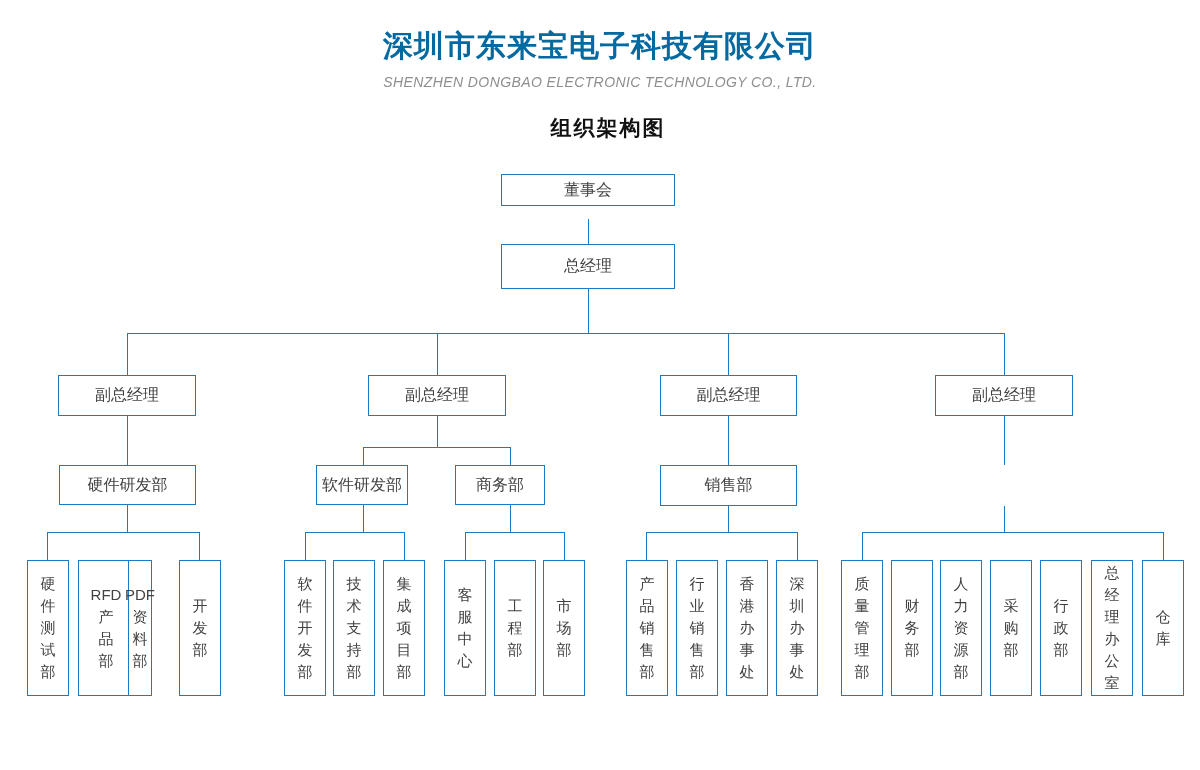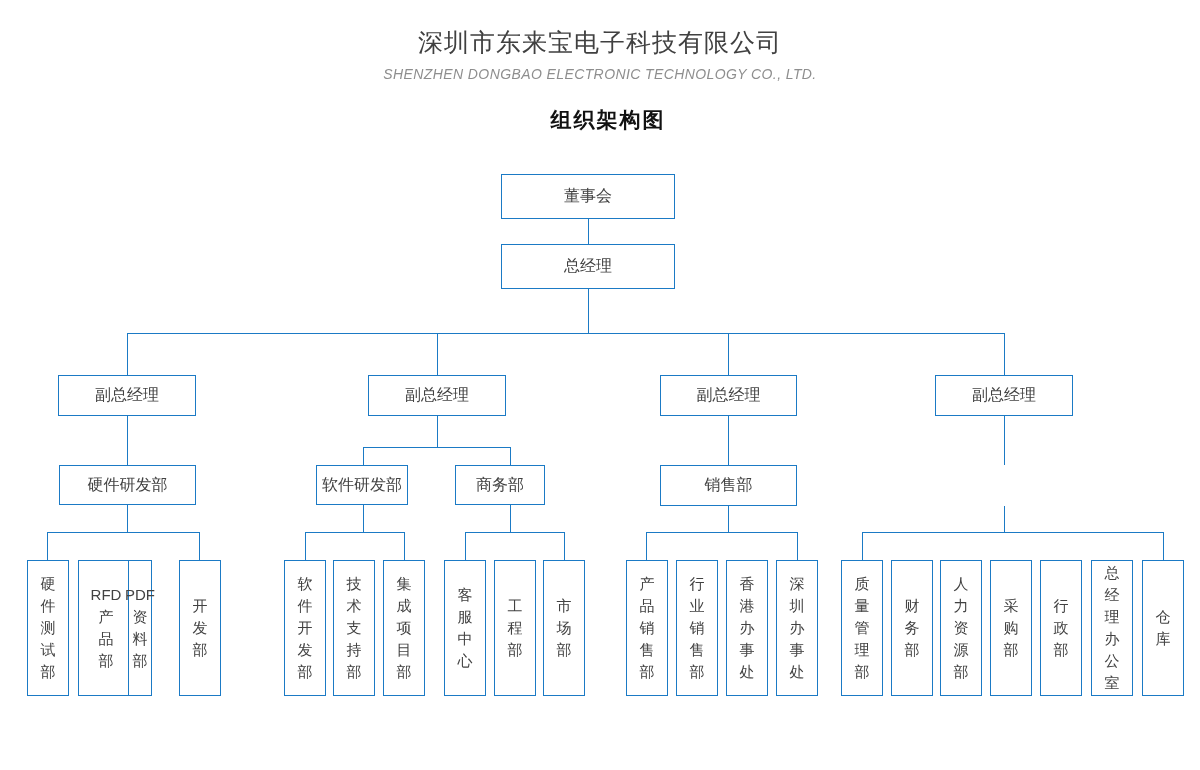--- a/index.html
+++ b/index.html
@@ -14,7 +14,7 @@
   .header{position:absolute;top:0;left:0;width:1200px;text-align:center;}
   .title-cn{
     margin:26px 0 0 0;
-    font-size:25px;font-weight:400;color:#404040;letter-spacing:1px;
+    font-size:30px;font-weight:700;color:#0369a1;letter-spacing:1px;
   }
   .title-en{
     margin:7px 0 0 0;

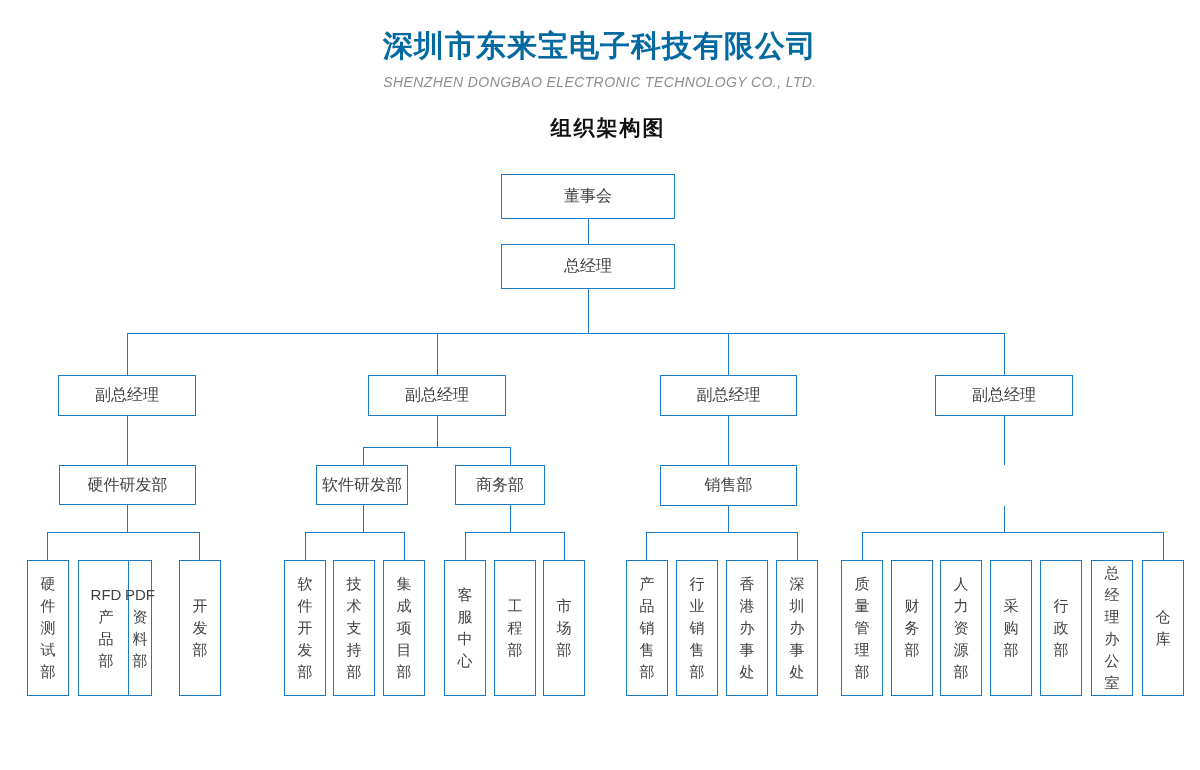--- a/index.html
+++ b/index.html
@@ -55,7 +55,7 @@
     <h2 class="chart-title">组织架构图</h2>
   </div>
 
-  <div class="node" style="left:501px;top:174px;width:174px;height:45px">董事会</div>
+  <div class="node" style="left:501px;top:174px;width:174px;height:32px">董事会</div>
   <div class="node" style="left:501px;top:244px;width:174px;height:45px">总经理</div>
 
   <div class="node" style="left:58px;top:375px;width:138px;height:41px">副总经理</div>

